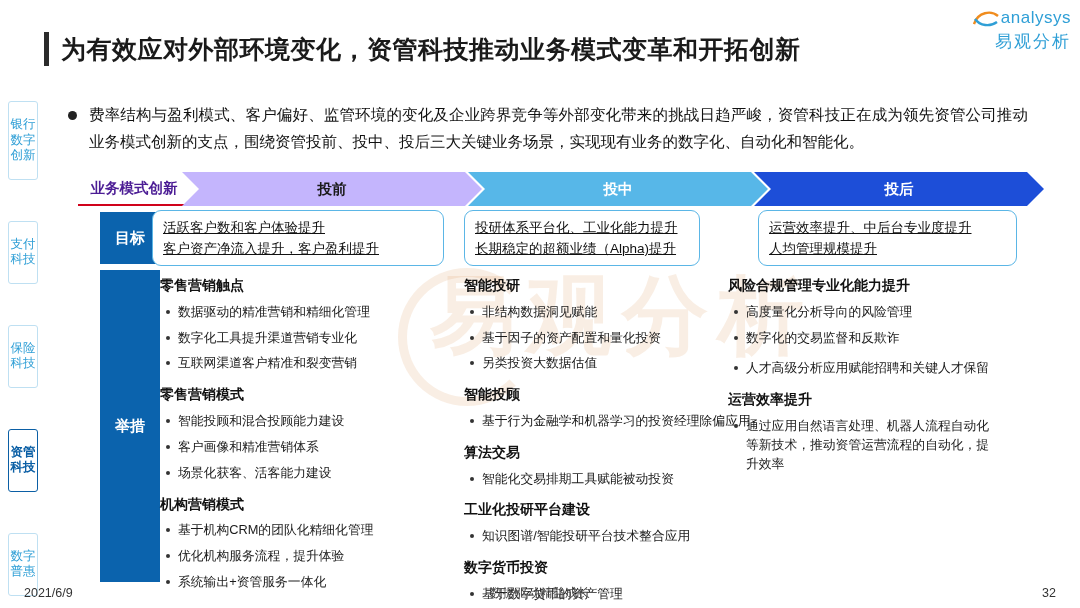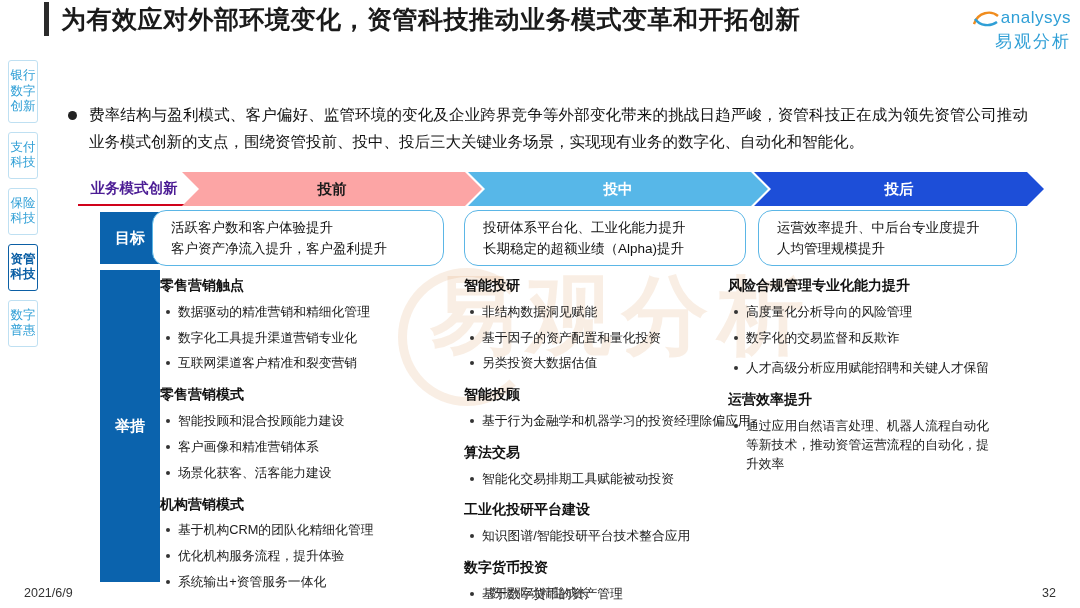--- a/index.html
+++ b/index.html
@@ -20,7 +20,7 @@
   .title-bar {
     position: absolute;
     left: 44px;
-    top: 2px;
+    top: 32px;
     display: flex;
     align-items: flex-end;
   }

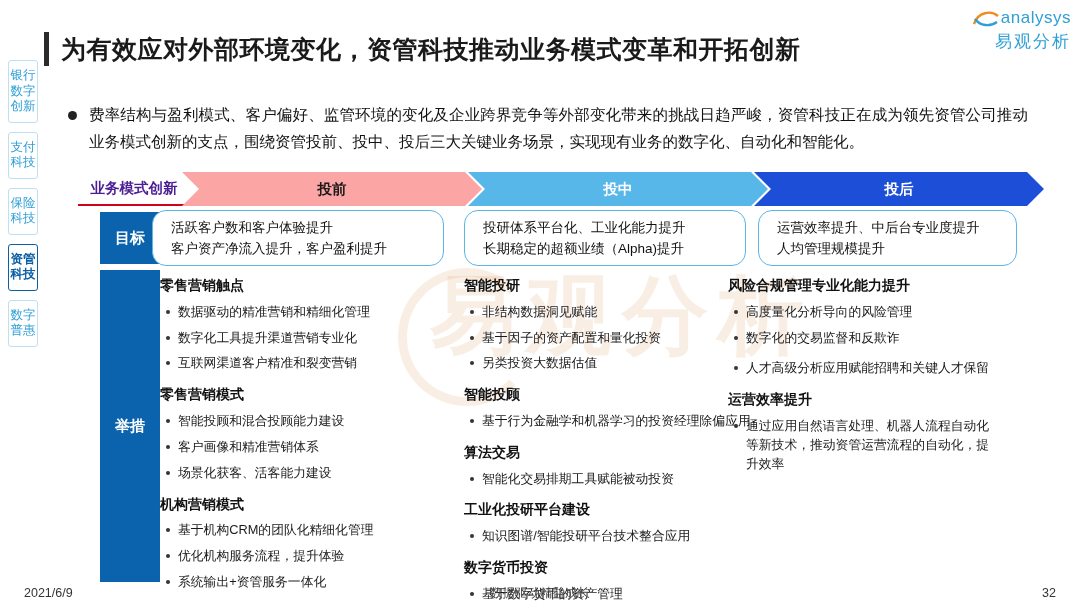--- a/index.html
+++ b/index.html
@@ -100,7 +100,7 @@
   .nav-item {
     width: 30px;
     margin-bottom: 9px;
-    padding: 7px 0;
+    padding: 15px 0;
     border: 1px solid #bfe0f2;
     border-radius: 3px;
     color: #2f9fd6;
@@ -109,6 +109,7 @@
     text-align: center;
     box-sizing: border-box;
     background: #ffffff;
+    margin-top: 41px;
   }
   .nav-item.active {
     color: #0b5fa5;

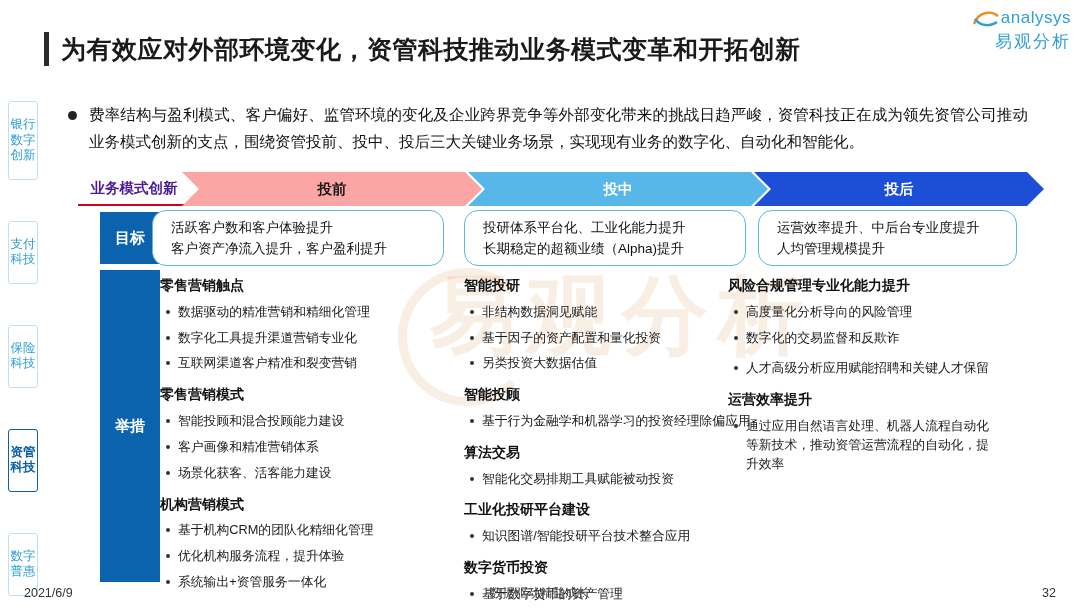--- a/index.html
+++ b/index.html
@@ -149,7 +149,7 @@
     position: relative;
     box-sizing: border-box;
   }
-  .chev-1 { width: 300px; background: #fca5a5; color:#1a1a1a;
+  .chev-1 { width: 300px; background: #c4b5fd; color:#1a1a1a;
     clip-path: polygon(0 0, calc(100% - 17px) 0, 100% 50%, calc(100% - 17px) 100%, 0 100%, 17px 50%); margin-left:-8px;}
   .chev-2 { width: 300px; background: #57b7e8;
     clip-path: polygon(0 0, calc(100% - 17px) 0, 100% 50%, calc(100% - 17px) 100%, 0 100%, 17px 50%); margin-left:-14px;}

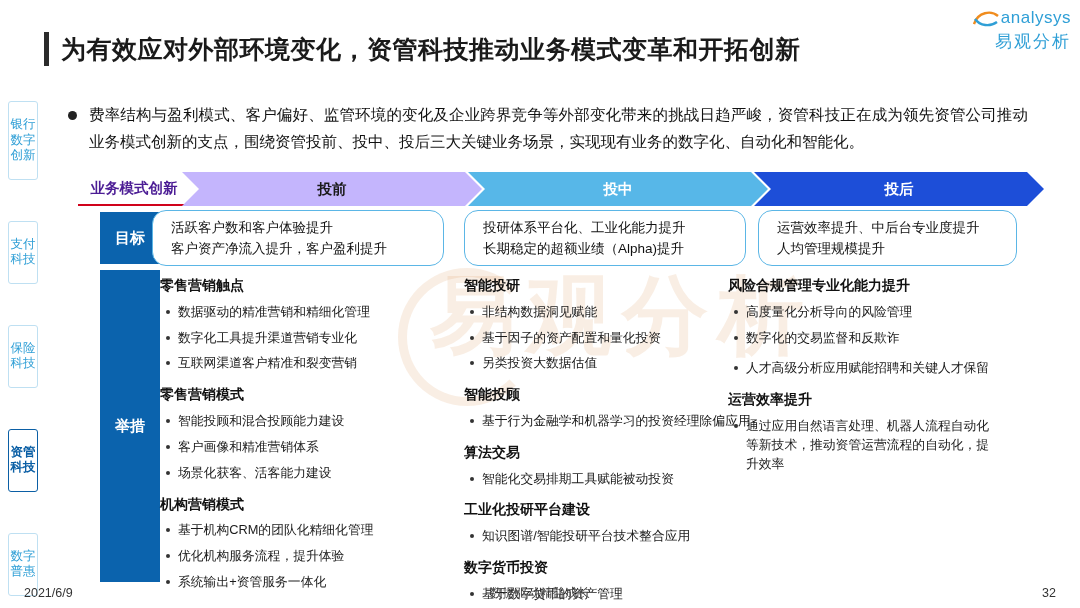--- a/index.html
+++ b/index.html
@@ -181,13 +181,14 @@
     top: 210px;
     height: 56px;
     border: 1px solid #5bb6e6;
-    border-radius: 14px;
+    border-radius: 9px;
     background: #ffffff;
-    padding: 7px 18px;
+    padding: 7px 10px;
     box-sizing: border-box;
     font-size: 13.5px;
     line-height: 1.55;
     color: #111;
+    text-decoration: underline;
   }
   #goal-1 { left: 152px; width: 292px; }
   #goal-2 { left: 464px; width: 282px; }

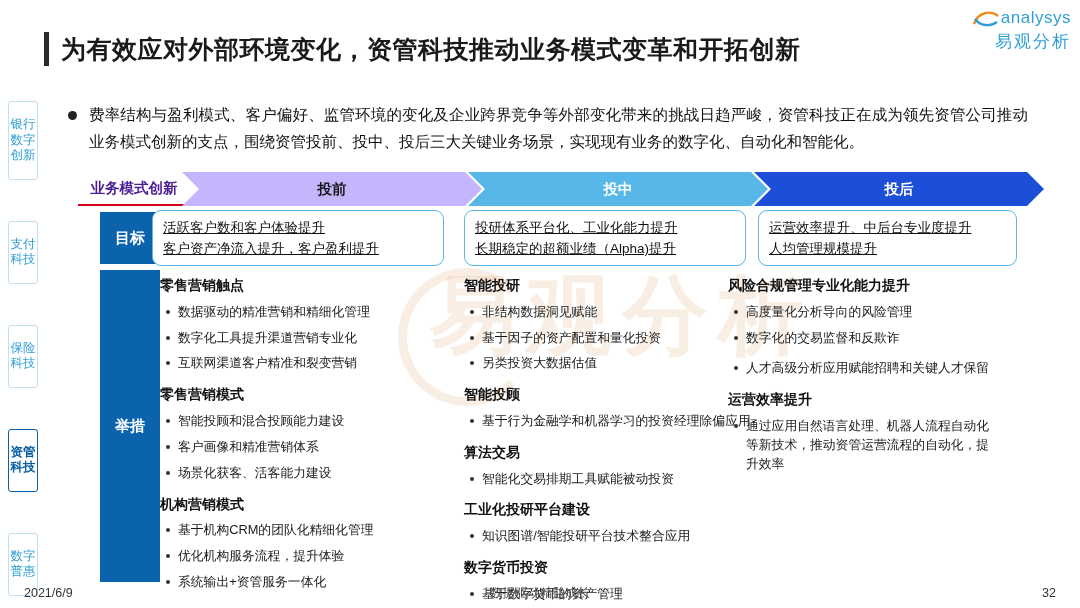--- a/index.html
+++ b/index.html
@@ -191,7 +191,7 @@
     text-decoration: underline;
   }
   #goal-1 { left: 152px; width: 292px; }
-  #goal-2 { left: 464px; width: 282px; }
+  #goal-2 { left: 464px; width: 236px; }
   #goal-3 { left: 758px; width: 259px; }
 
   

